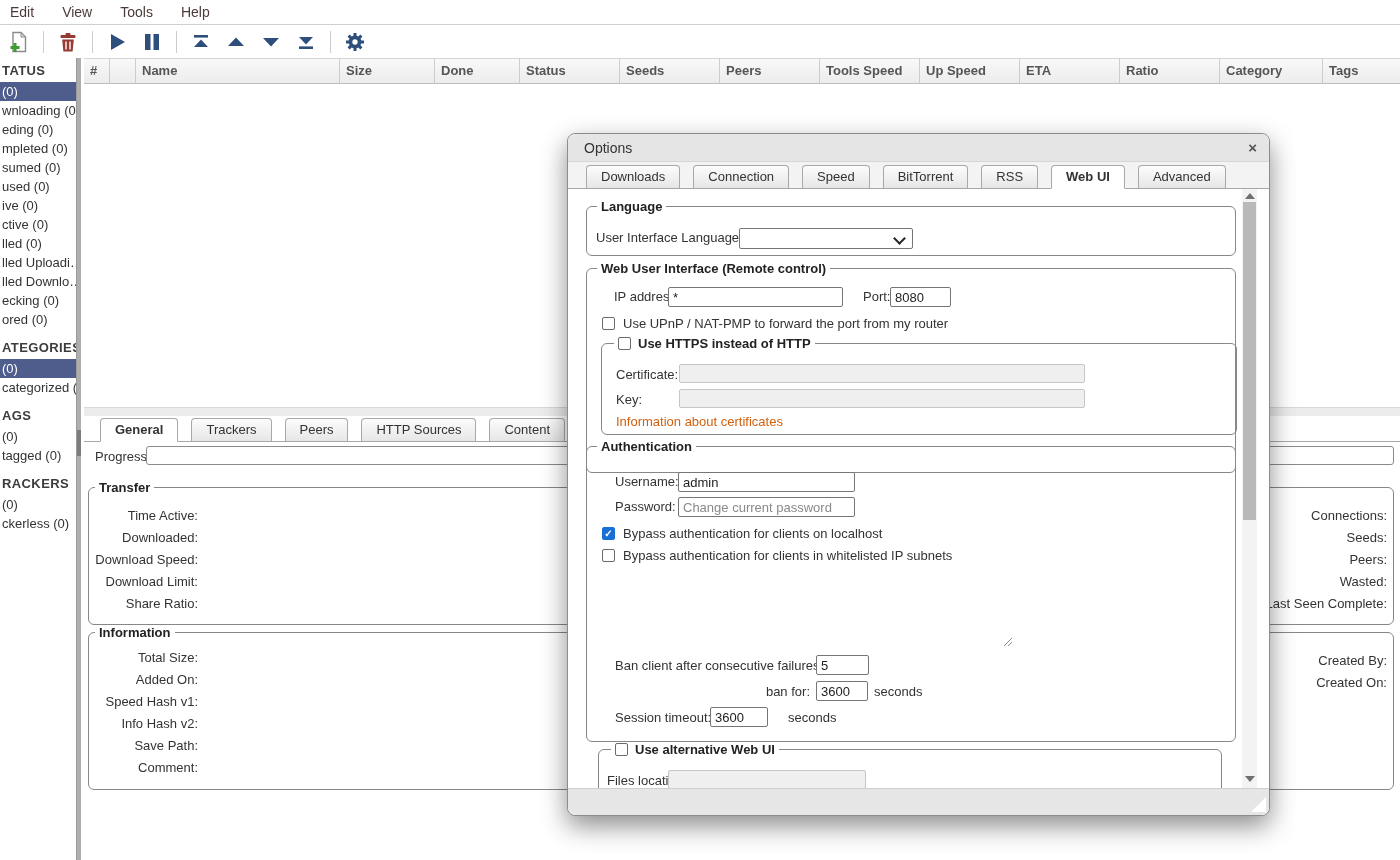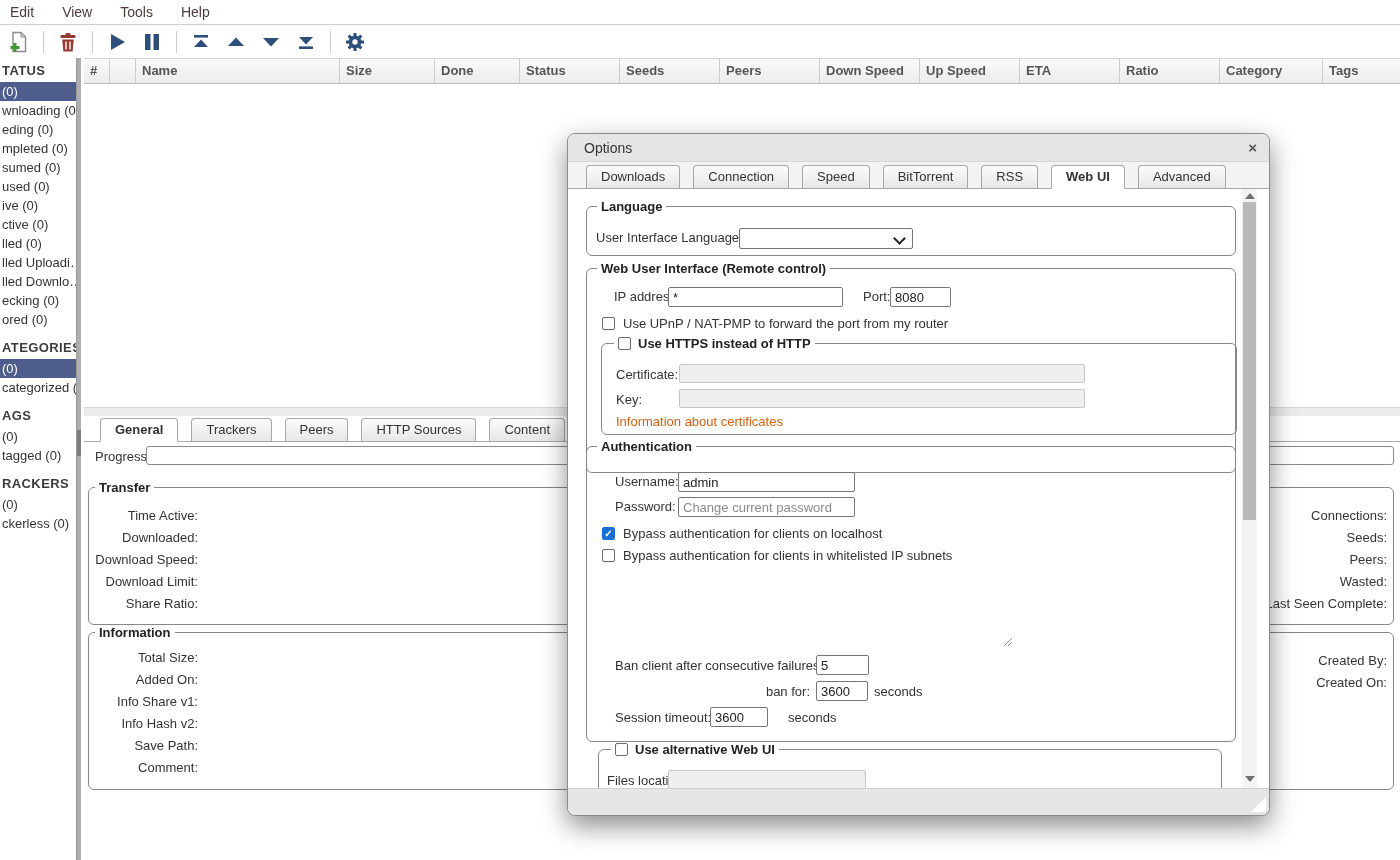--- a/index.html
+++ b/index.html
@@ -153,7 +153,7 @@
     <div class="th" style="width:100px">Status</div>
     <div class="th" style="width:100px">Seeds</div>
     <div class="th" style="width:100px">Peers</div>
-    <div class="th" style="width:100px">Down Speed</div>
+    <div class="th" style="width:100px">Tools Speed</div>
     <div class="th" style="width:100px">Up Speed</div>
     <div class="th" style="width:100px">ETA</div>
     <div class="th" style="width:100px">Ratio</div>

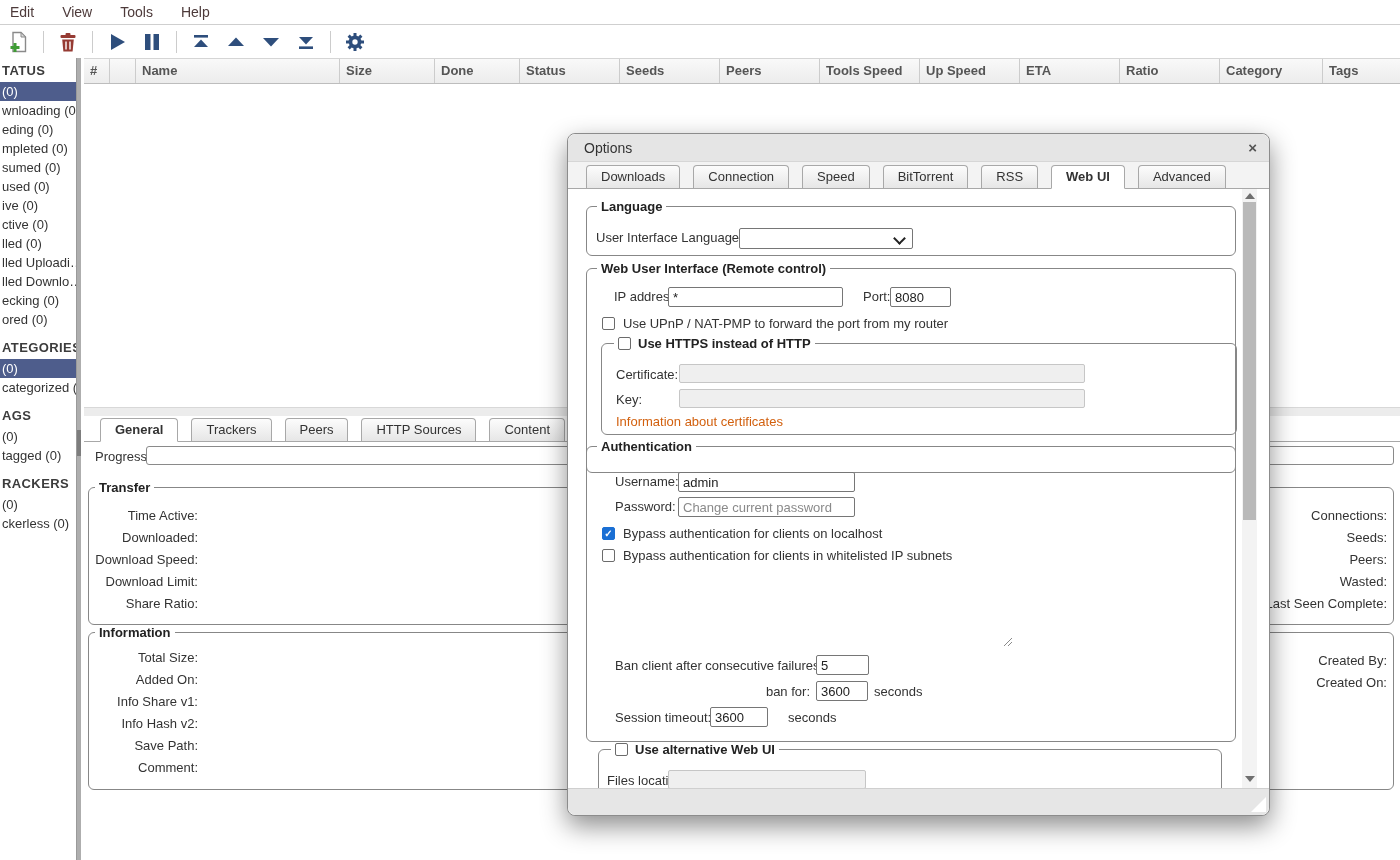--- a/index.html
+++ b/index.html
@@ -222,7 +222,7 @@
       <span class="lg" style="left:6px">Information</span>
       <div class="lbl r" style="left:4px;top:16px;width:105px">Total Size:</div>
       <div class="lbl r" style="left:4px;top:38px;width:105px">Added On:</div>
-      <div class="lbl r" style="left:4px;top:60px;width:105px">Info Share v1:</div>
+      <div class="lbl r" style="left:4px;top:60px;width:105px">Speed Hash v1:</div>
       <div class="lbl r" style="left:4px;top:82px;width:105px">Info Hash v2:</div>
       <div class="lbl r" style="left:4px;top:104px;width:105px">Save Path:</div>
       <div class="lbl r" style="left:4px;top:126px;width:105px">Comment:</div>

